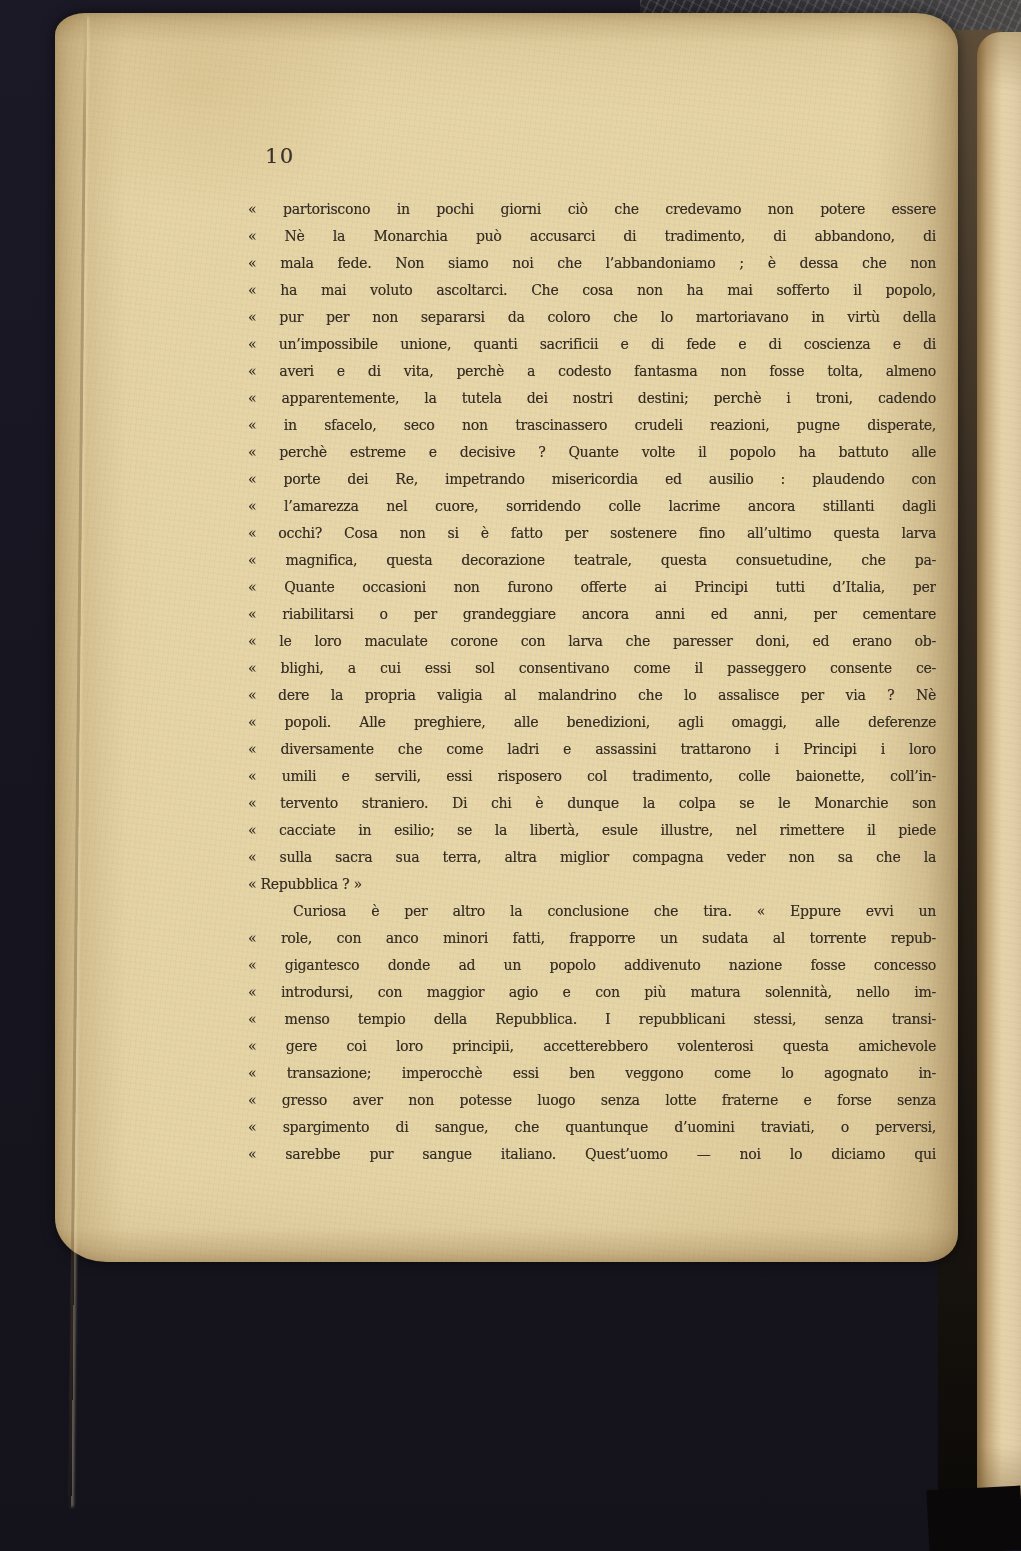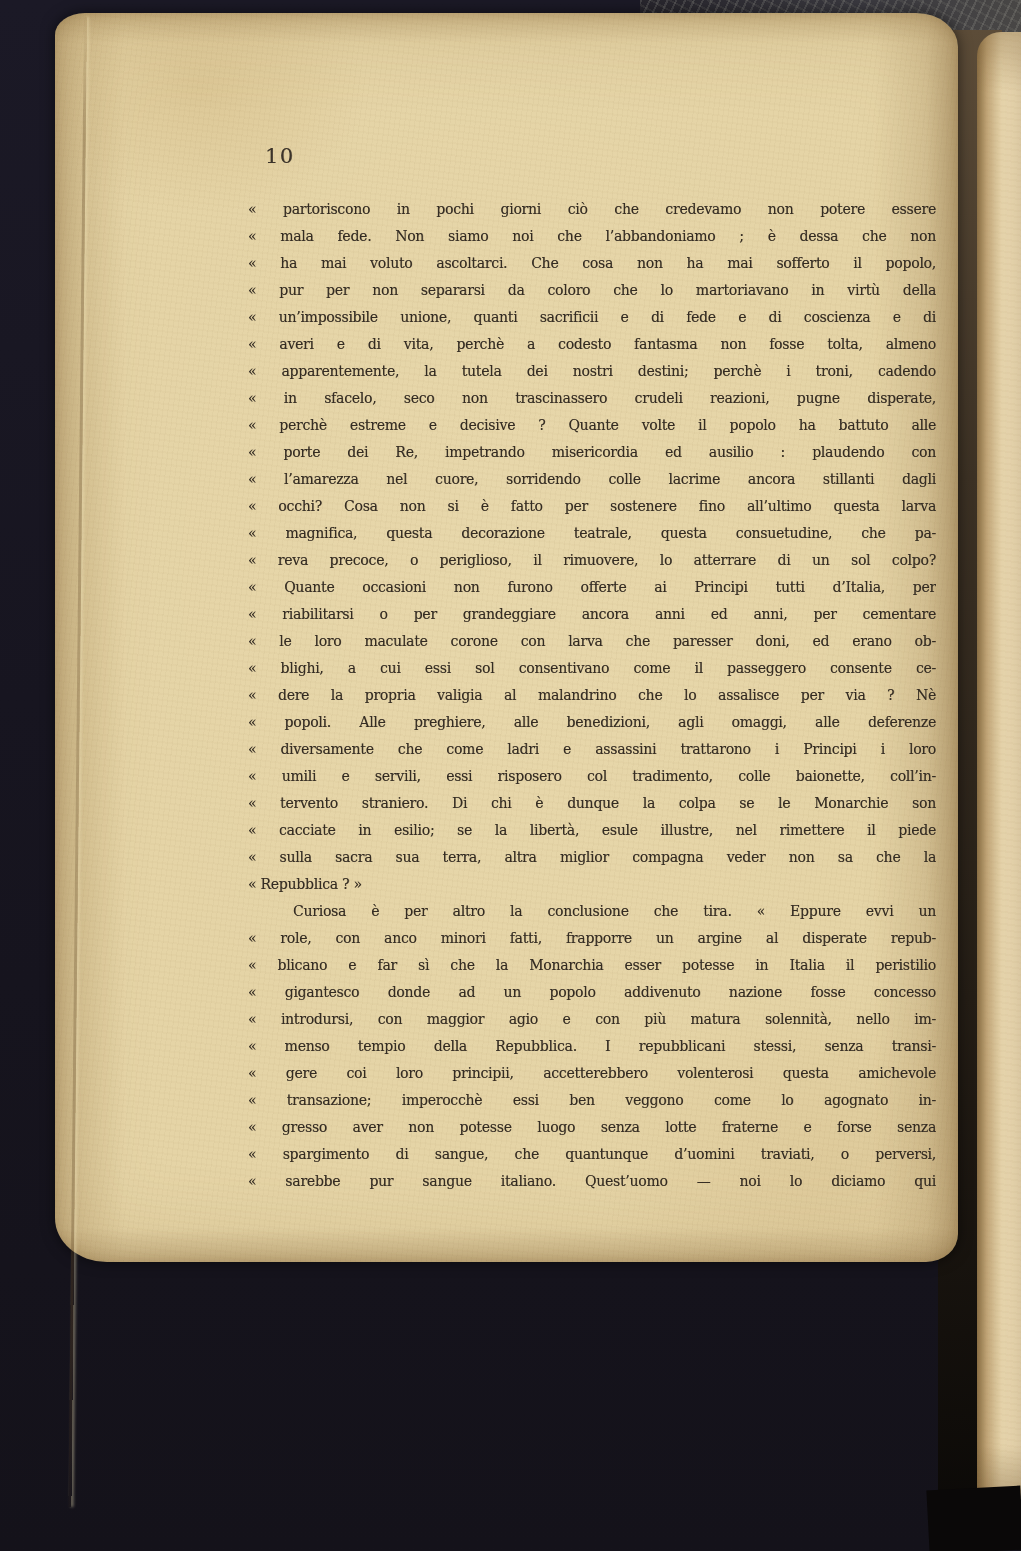--- a/index.html
+++ b/index.html
@@ -105,6 +105,7 @@
   <div class="page-number">10</div>
   <div class="text-block">
       <div class="line">«  partoriscono in pochi giorni ciò che credevamo non potere essere</div>
+      <div class="line">«  Nè la Monarchia può accusarci di tradimento, di abbandono, di</div>
       <div class="line">«  mala fede. Non siamo noi che l’abbandoniamo ; è dessa che non</div>
       <div class="line">«  ha mai voluto ascoltarci. Che cosa non ha mai sofferto il popolo,</div>
       <div class="line">«  pur per non separarsi da coloro che lo martoriavano in virtù della</div>

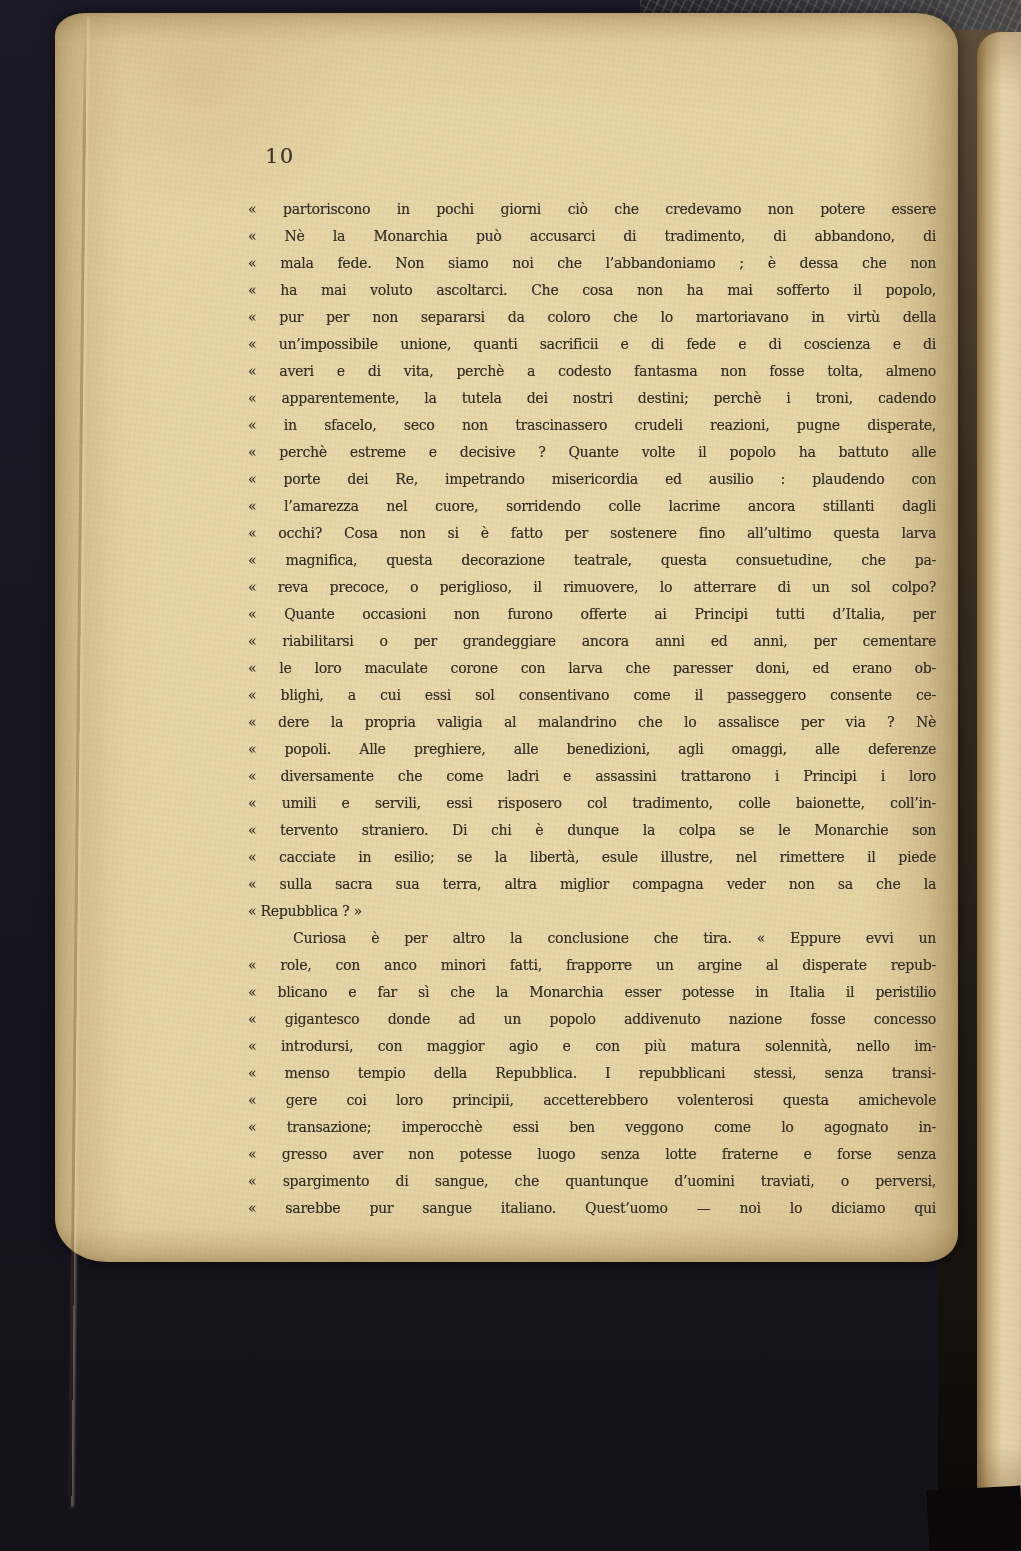--- a/index.html
+++ b/index.html
@@ -118,7 +118,6 @@
       <div class="line">«  l’amarezza nel cuore, sorridendo colle lacrime ancora stillanti dagli</div>
       <div class="line">«  occhi? Cosa non si è fatto per sostenere fino all’ultimo questa larva</div>
       <div class="line">«  magnifica, questa decorazione teatrale, questa consuetudine, che pa-</div>
-      <div class="line">«  reva precoce, o periglioso, il rimuovere, lo atterrare di un sol colpo?</div>
       <div class="line">«  Quante occasioni non furono offerte ai Principi tutti d’Italia, per</div>
       <div class="line">«  riabilitarsi o per grandeggiare ancora anni ed anni, per cementare</div>
       <div class="line">«  le loro maculate corone con larva che paresser doni, ed erano ob-</div>

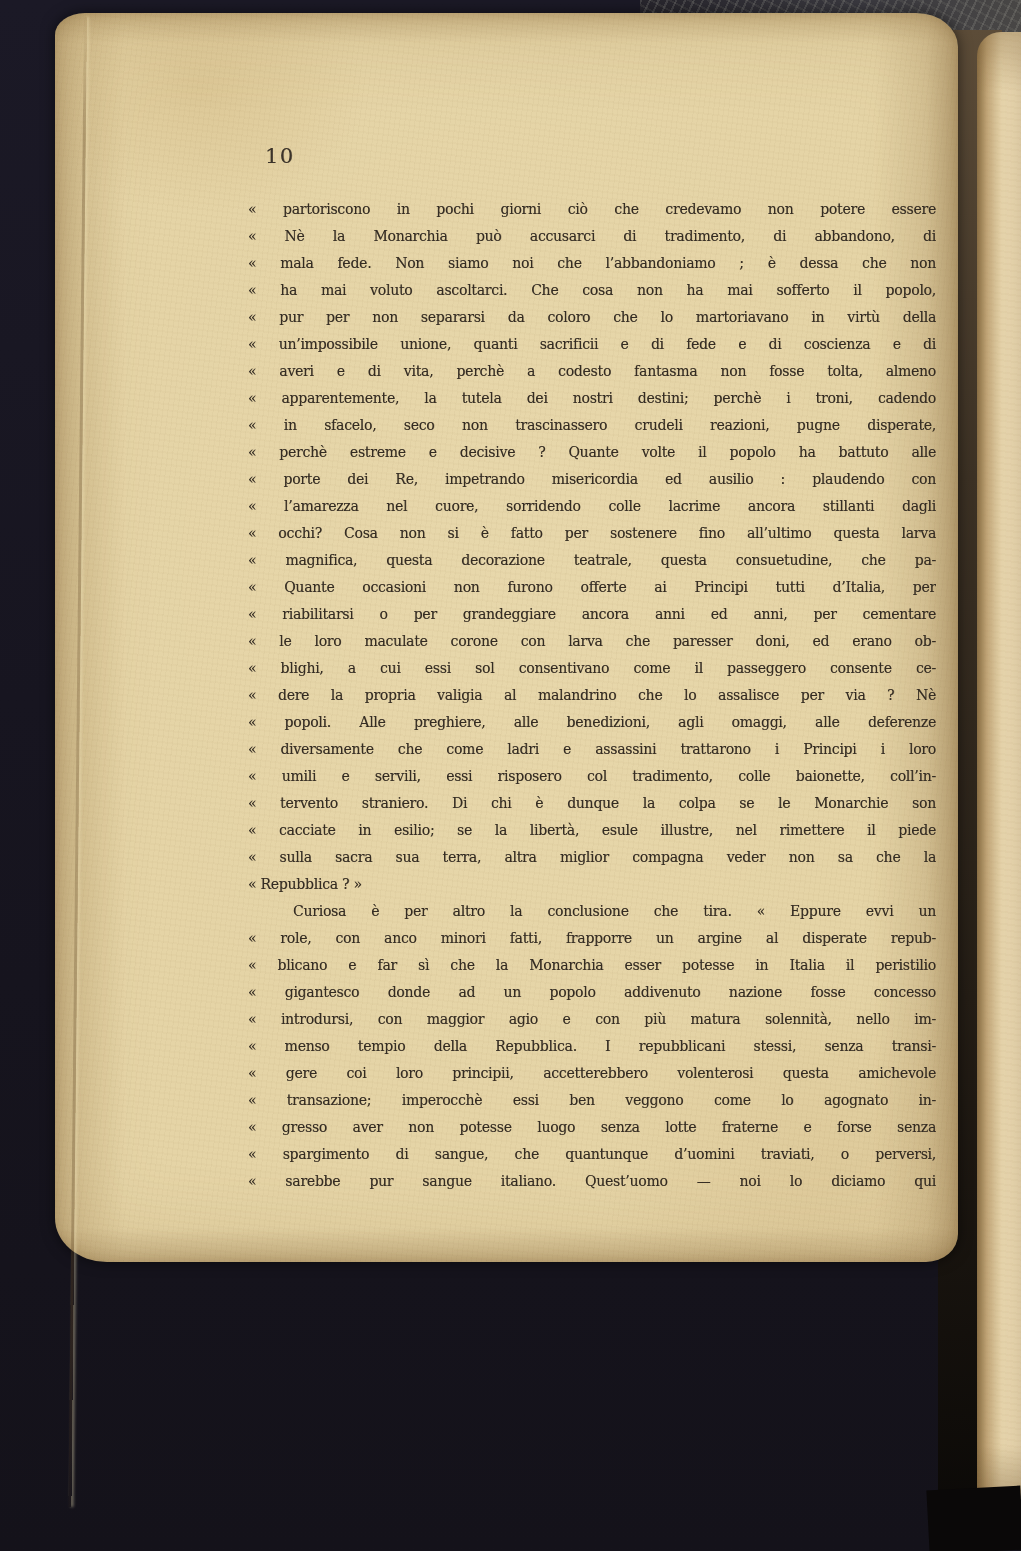--- a/index.html
+++ b/index.html
@@ -131,7 +131,7 @@
       <div class="line">«  sulla sacra sua terra, altra miglior compagna veder non sa che la</div>
       <div class="line nofill">«  Repubblica ? »</div>
       <div class="line indent">Curiosa è per altro la conclusione che tira. « Eppure evvi un</div>
-      <div class="line">«  role, con anco minori fatti, frapporre un argine al disperate repub-</div>
+      <div class="line">«  role, con anco minori fatti, frapporre un sudata al torrente repub-</div>
       <div class="line">«  blicano e far sì che la Monarchia esser potesse in Italia il peristilio</div>
       <div class="line">«  gigantesco donde ad un popolo addivenuto nazione fosse concesso</div>
       <div class="line">«  introdursi, con maggior agio e con più matura solennità, nello im-</div>

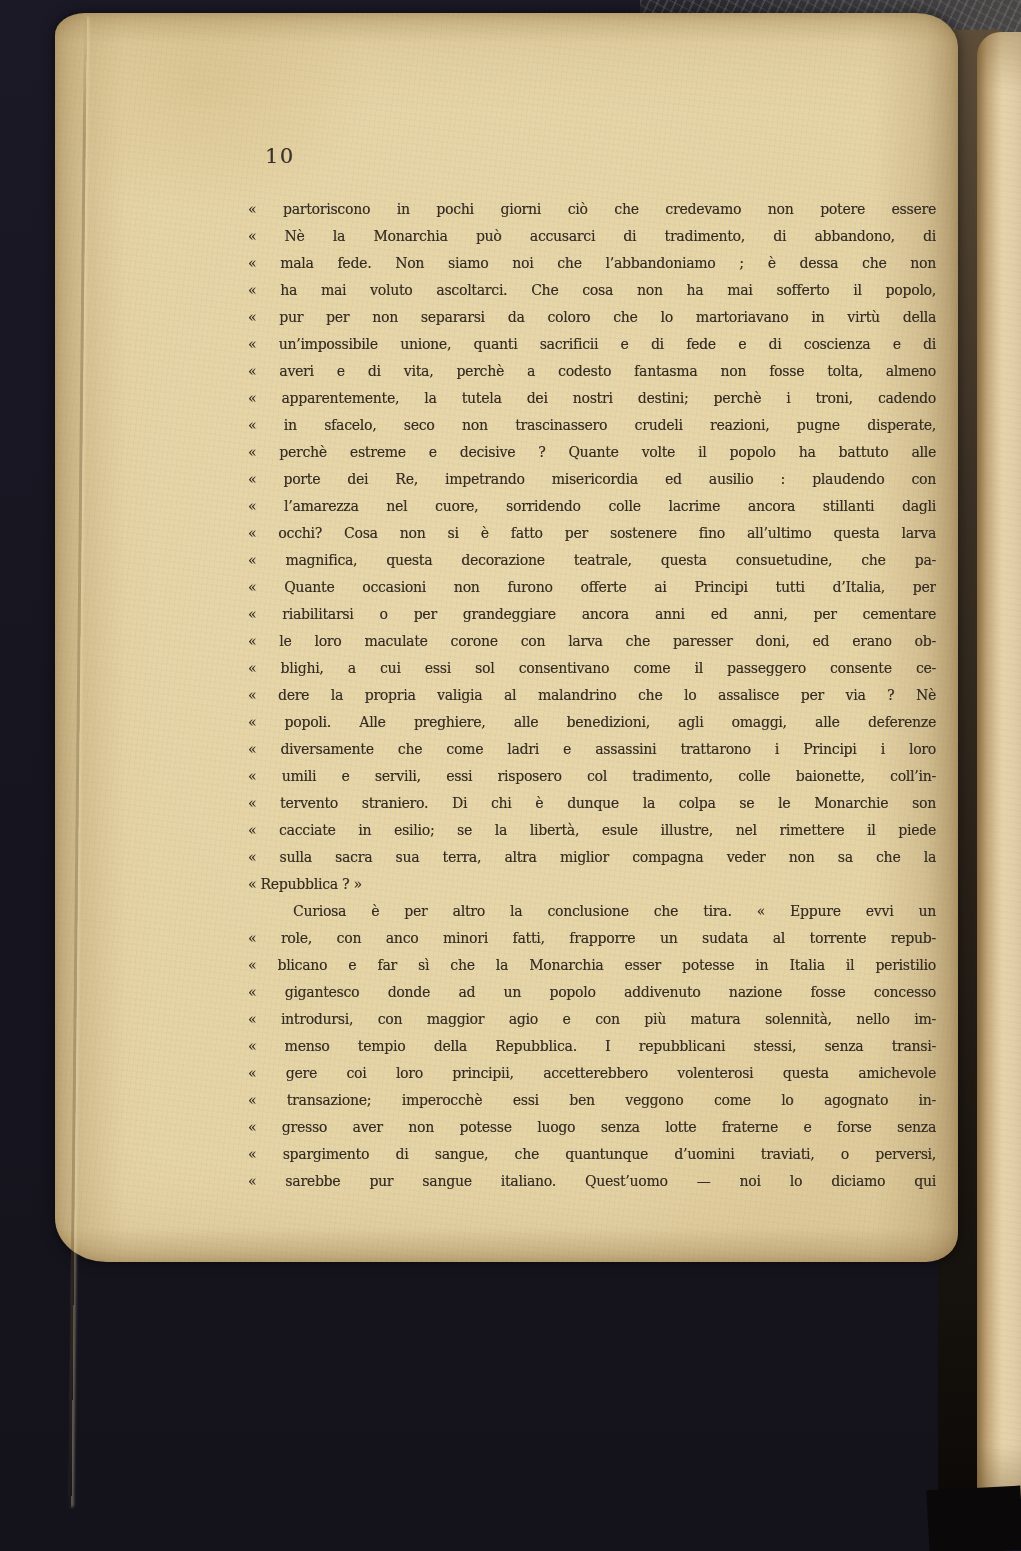--- a/index.html
+++ b/index.html
@@ -132,7 +132,6 @@
       <div class="line nofill">«  Repubblica ? »</div>
       <div class="line indent">Curiosa è per altro la conclusione che tira. « Eppure evvi un</div>
       <div class="line">«  role, con anco minori fatti, frapporre un sudata al torrente repub-</div>
-      <div class="line">«  blicano e far sì che la Monarchia esser potesse in Italia il peristilio</div>
       <div class="line">«  gigantesco donde ad un popolo addivenuto nazione fosse concesso</div>
       <div class="line">«  introdursi, con maggior agio e con più matura solennità, nello im-</div>
       <div class="line">«  menso tempio della Repubblica. I repubblicani stessi, senza transi-</div>

